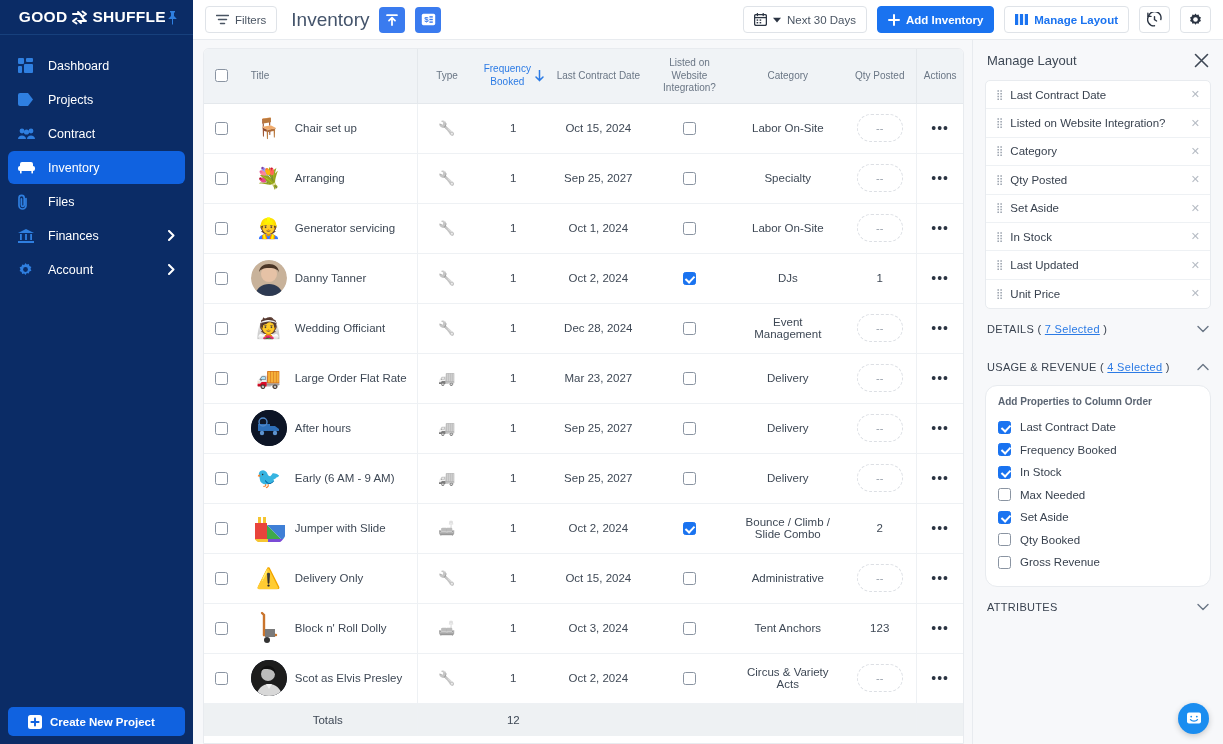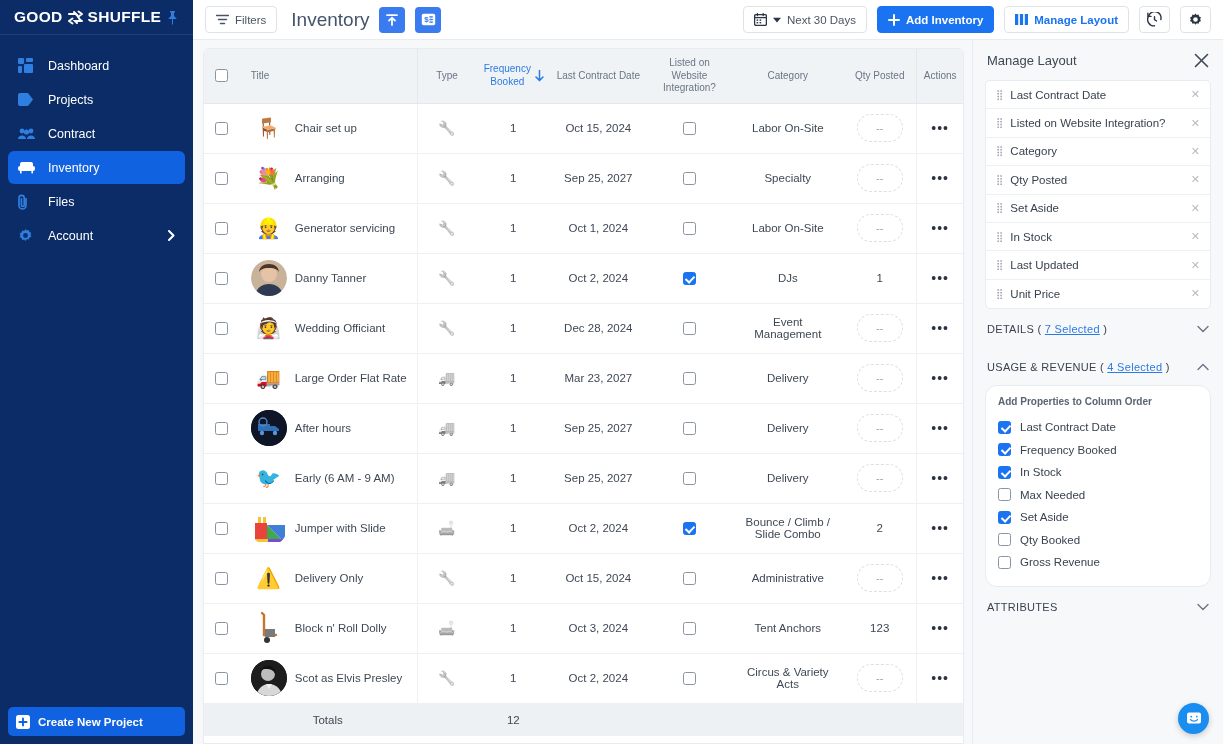--- a/index.html
+++ b/index.html
@@ -23,7 +23,7 @@
     height: 34px;
     display: flex; align-items: center;
     padding: 0 14px;
-    justify-content: space-between;
+    justify-content: flex-end;
   }
   .brand-text {
     color: #ffffff;

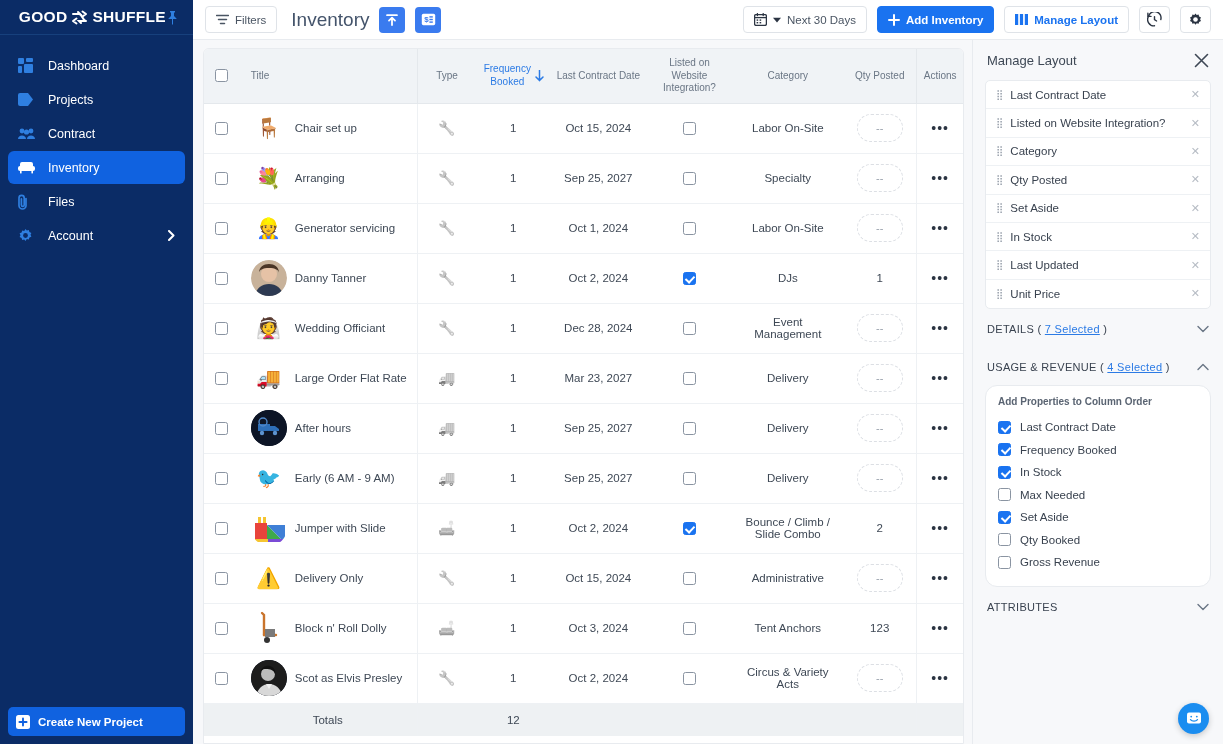--- a/index.html
+++ b/index.html
@@ -338,6 +338,23 @@
             </svg>
           </span>
         <span class="lbl">Files</span>
+      </div>
+      <div class="nav-item">
+        <span class="ico">
+            <svg width="16" height="14" viewBox="0 0 16 14">
+              <path d="M8 0l8 4H0z" fill="currentColor"></path>
+              <rect x="2" y="5" width="1.8" height="6" fill="currentColor"></rect>
+              <rect x="7.1" y="5" width="1.8" height="6" fill="currentColor"></rect>
+              <rect x="12.2" y="5" width="1.8" height="6" fill="currentColor"></rect>
+              <rect x="0" y="12" width="16" height="2" fill="currentColor"></rect>
+            </svg>
+          </span>
+        <span class="lbl">Finances</span>
+        <span class="chev">
+            <svg width="7" height="11" viewBox="0 0 7 11">
+              <path d="M1 1l4.5 4.5L1 10" stroke="#fff" stroke-width="2" fill="none" stroke-linecap="round" stroke-linejoin="round"></path>
+            </svg>
+          </span>
       </div>
       <div class="nav-item">
         <span class="ico">

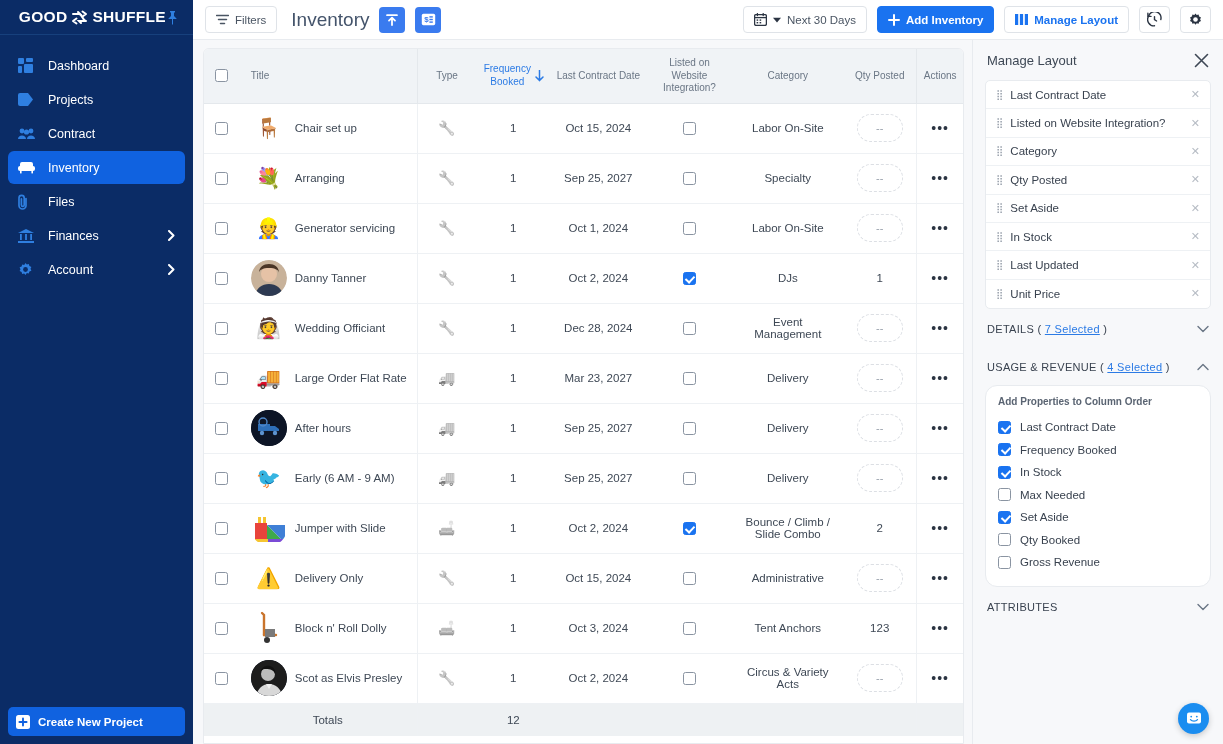--- a/index.html
+++ b/index.html
@@ -67,7 +67,7 @@
     height: 29px;
     background: #1062e0;
     border-radius: 5px;
-    padding: 0 8px;
+    padding: 0 20px;
     color: #fff; font-size: 11.5px; font-weight: bold;
     cursor: pointer;
   }

